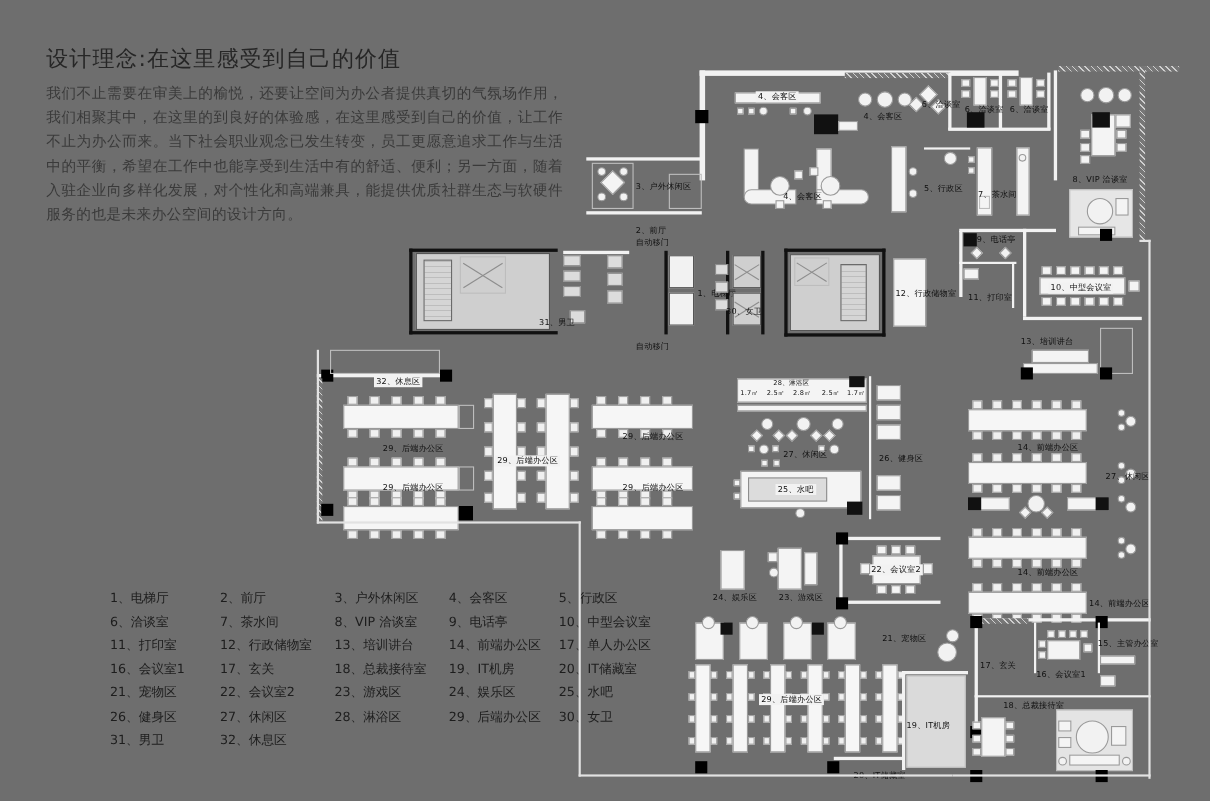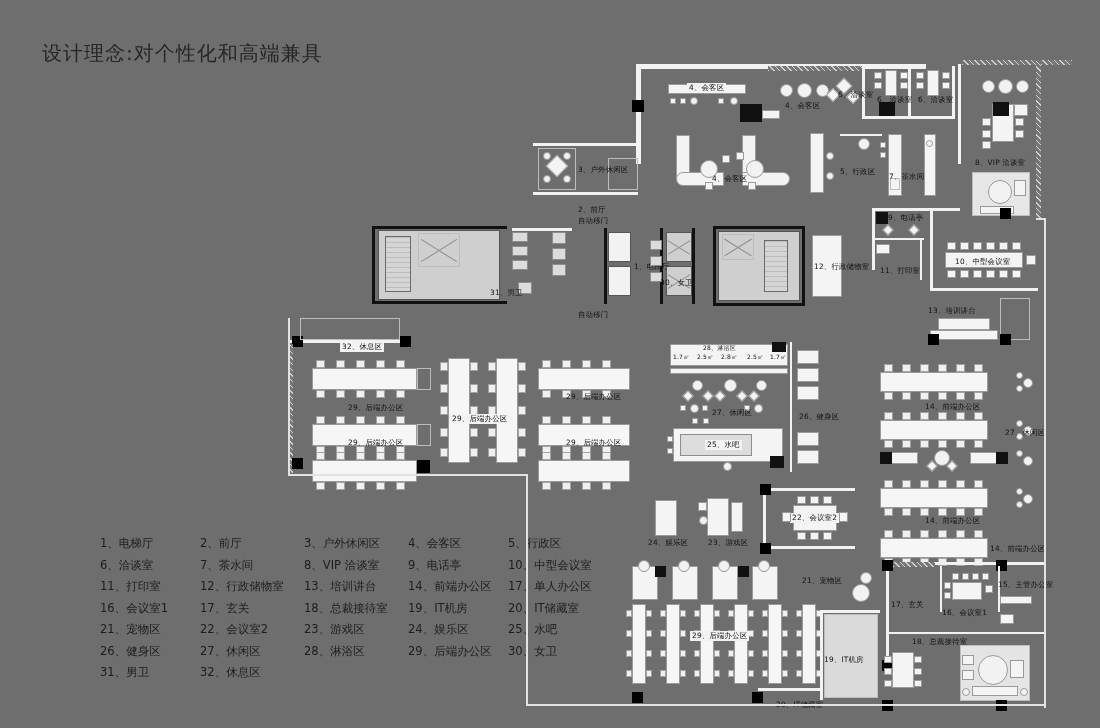--- a/index.html
+++ b/index.html
@@ -64,7 +64,7 @@
 <div id="stage">
 
   <div class="intro">
-    <h1>设计理念:对个性化和高端兼具</h1>
+    <h1>设计理念:在这里感受到自己的价值</h1>
   </div>
 
   <div class="legend">

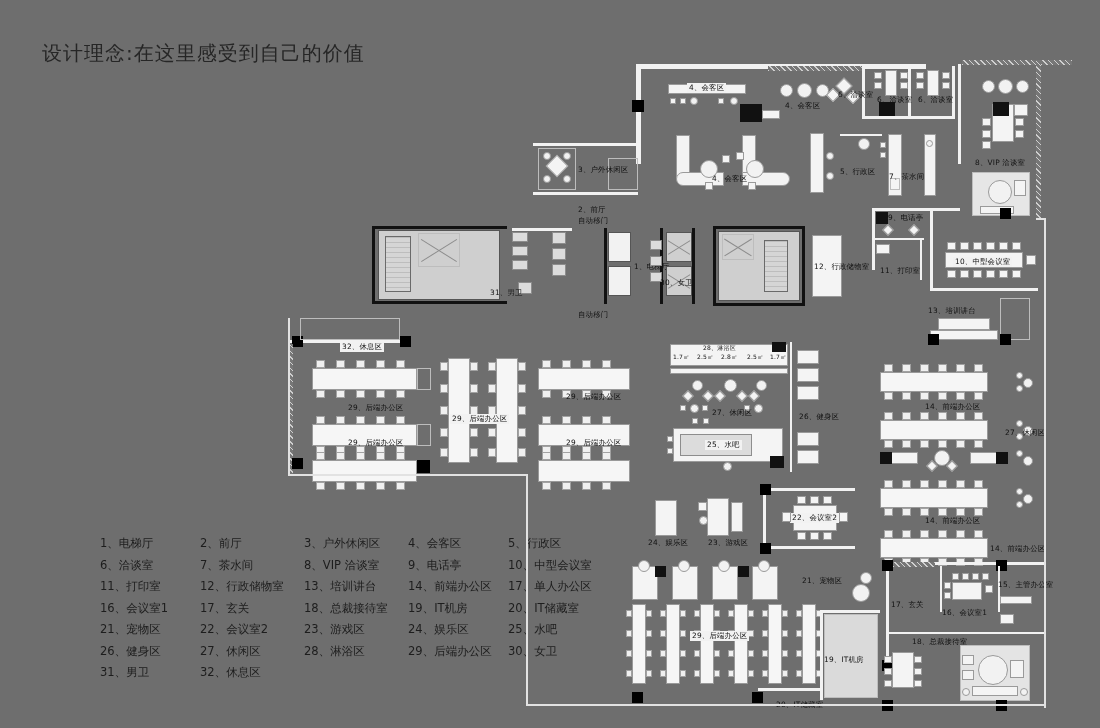--- a/index.html
+++ b/index.html
@@ -65,6 +65,7 @@
 
   <div class="intro">
     <h1>设计理念:在这里感受到自己的价值</h1>
+    <p>我们不止需要在审美上的榆悦，还要让空间为办公者提供真切的气氛场作用，我们相聚其中，在这里的到良好的体验感，在这里感受到自己的价值，让工作不止为办公而来。当下社会职业观念已发生转变，员工更愿意追求工作与生活中的平衡，希望在工作中也能享受到生活中有的舒适、便利；另一方面，随着入驻企业向多样化发展，对个性化和高端兼具，能提供优质社群生态与软硬件服务的也是未来办公空间的设计方向。</p>
   </div>
 
   <div class="legend">

